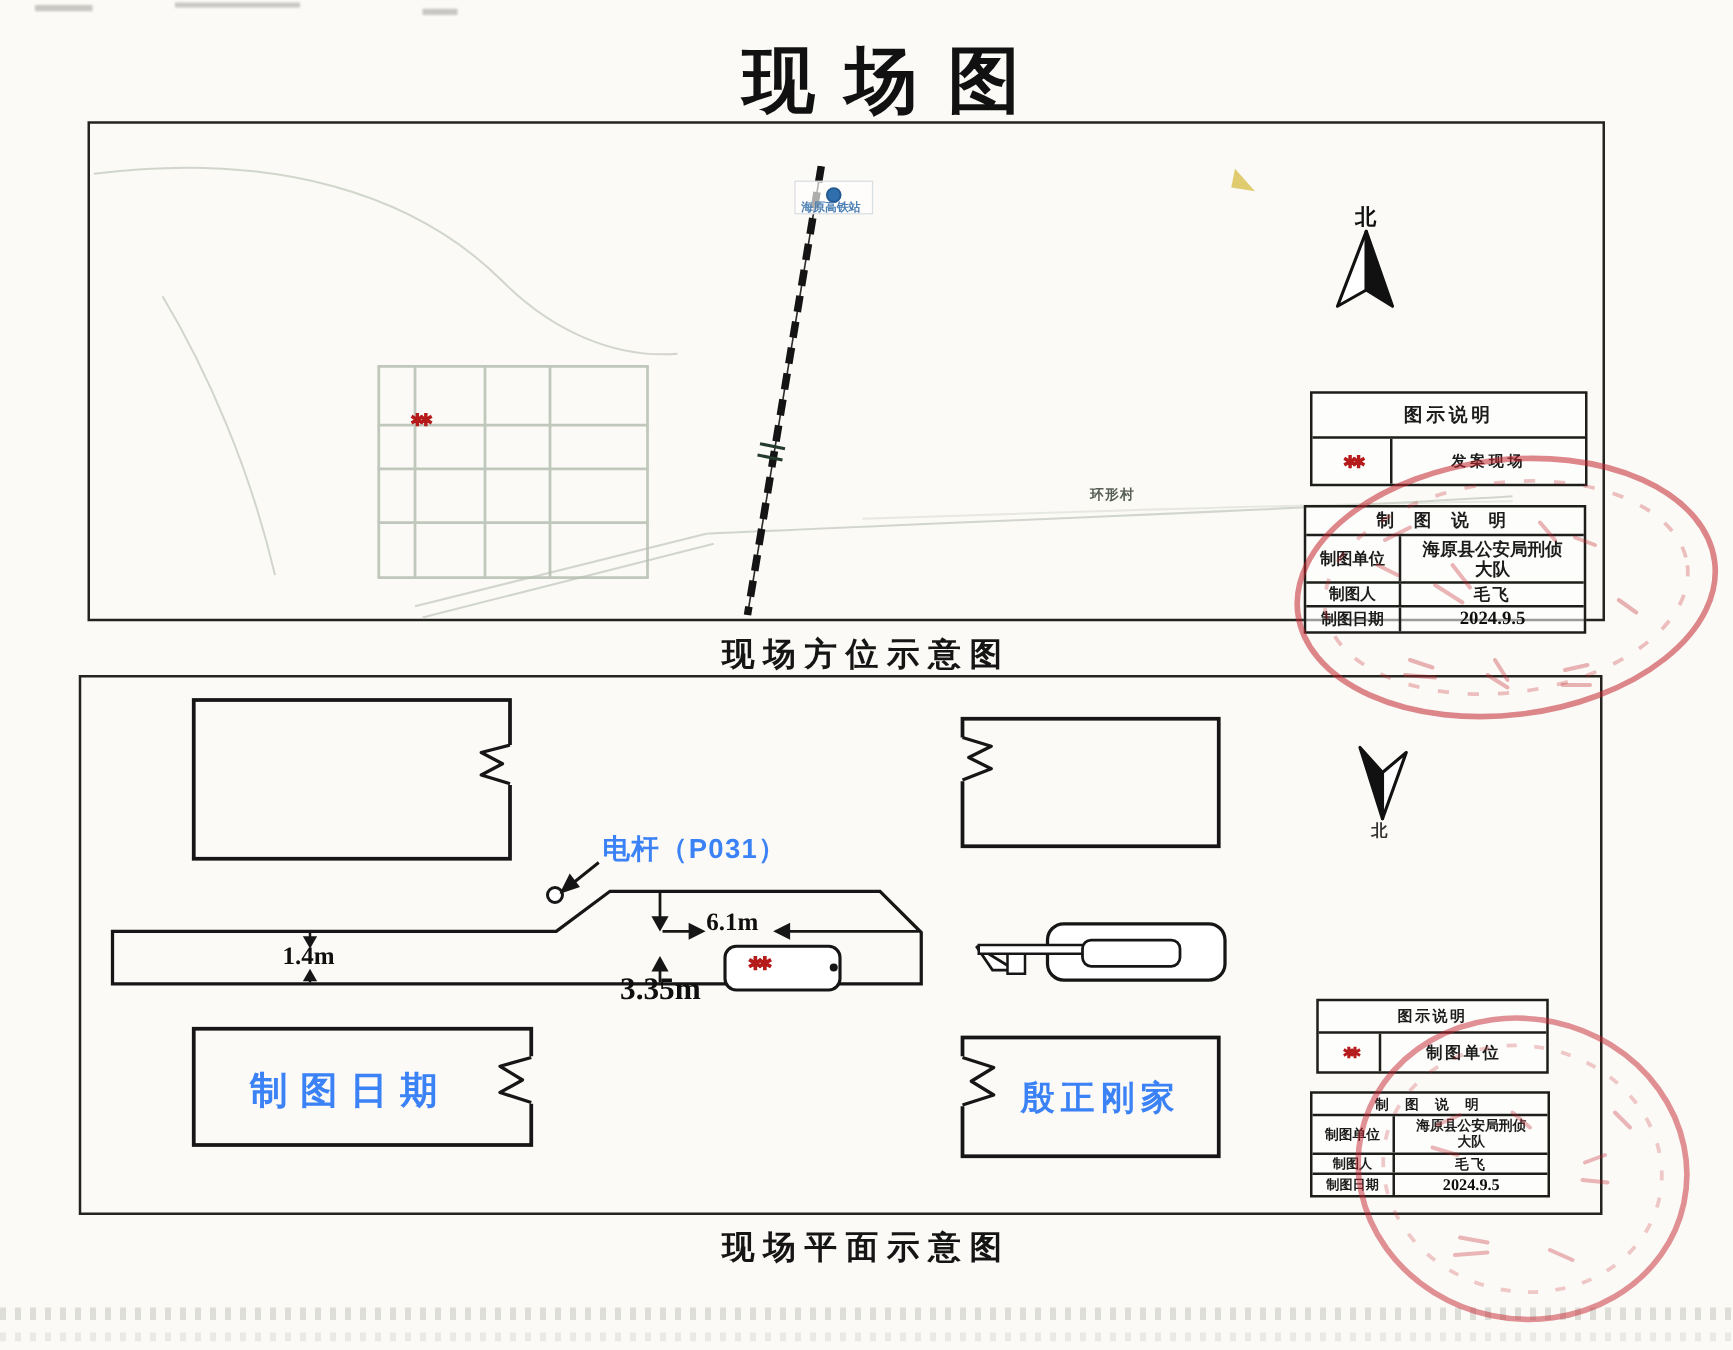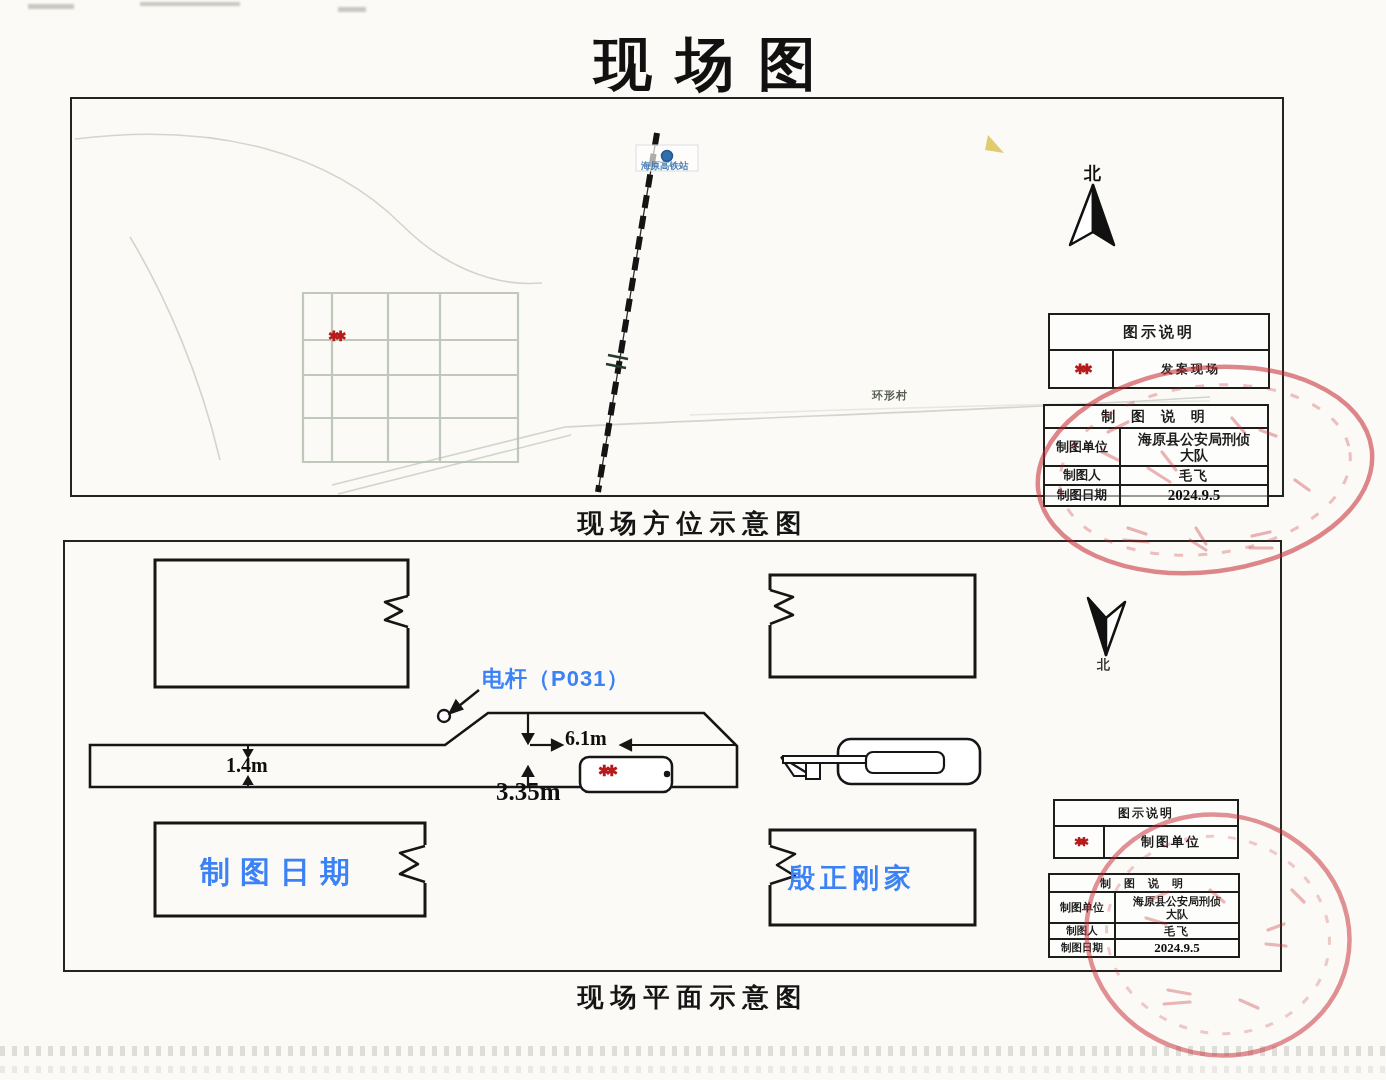--- a/index.html
+++ b/index.html
@@ -180,7 +180,7 @@
 <div class="abs measure" style="left:565px;top:727px;font-size:20px;">6.1m</div>
 <div class="abs red-marker" style="left:598px;top:762px;font-size:15px;">✱✱</div>
 <div class="abs lbl" style="left:155px;top:852px;width:250px;text-align:center;font-size:30px;letter-spacing:10px;">制图日期</div>
-<div class="abs lbl" style="left:788px;top:860px;width:185px;font-size:27px;letter-spacing:5px;">殷正刚家</div>
+<div class="abs lbl" style="left:788px;top:860px;width:185px;text-align:center;font-size:27px;letter-spacing:5px;">殷正刚家</div>
 <div class="abs north-label" style="left:1097px;top:656px;font-size:13px;filter:blur(.5px);opacity:.85;">北</div>
 
 <div class="abs tbl" style="left:1053px;top:799px;width:182px;">

